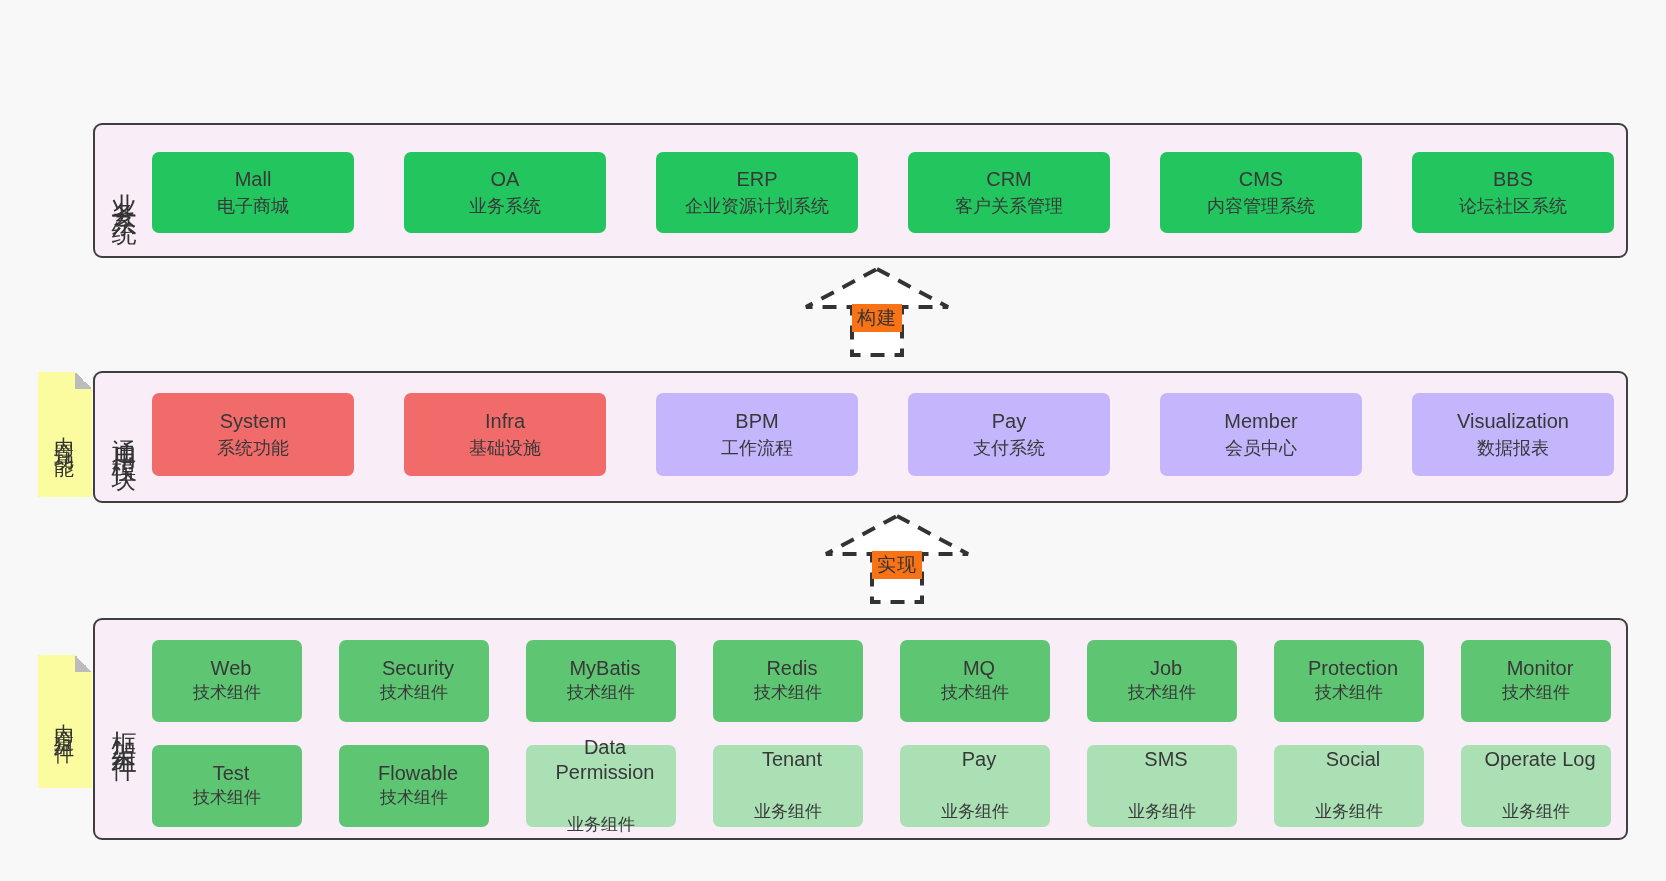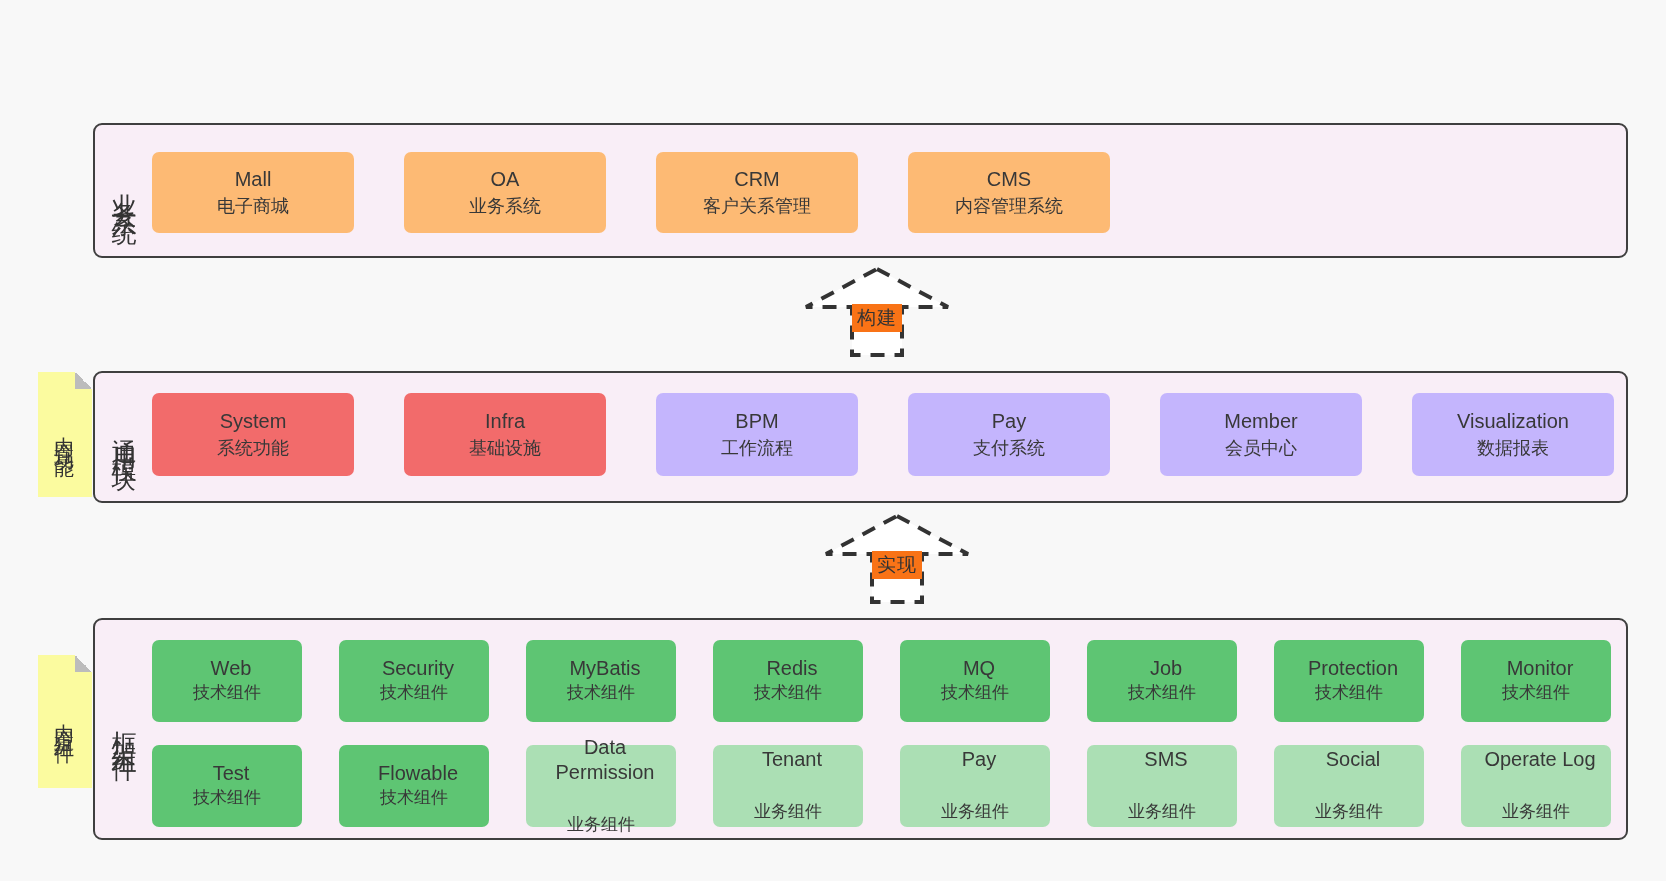--- a/index.html
+++ b/index.html
@@ -43,7 +43,7 @@
   .box .en{font-size:20px;}
   .box .cn{font-size:17px;}
   .box-wide .cn{font-size:18px;}
-  .blue{background:#fdba74;}
+  .blue{background:#22c55e;}
   .red{background:#f26b6b;}
   .pink{background:#c4b5fd;}
   .green{background:#5ec573;}

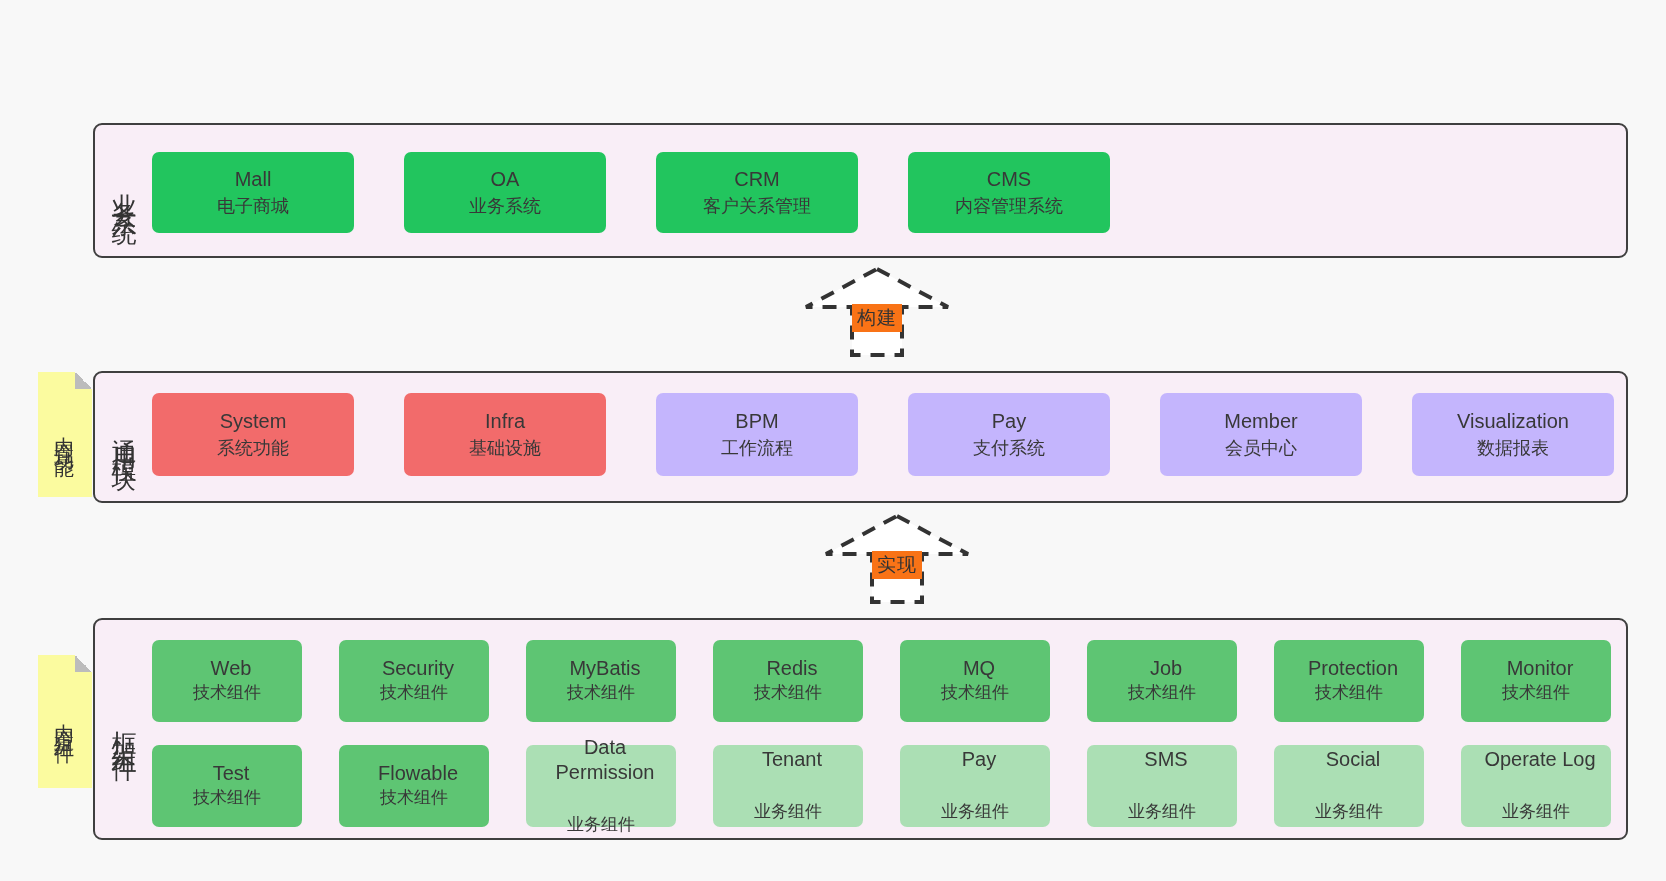--- a/index.html
+++ b/index.html
@@ -91,6 +91,10 @@
         <span class="cn">业务系统</span>
       </div>
       <div class="box box-wide blue">
+        <span class="en">ERP</span>
+        <span class="cn">企业资源计划系统</span>
+      </div>
+      <div class="box box-wide blue">
         <span class="en">CRM</span>
         <span class="cn">客户关系管理</span>
       </div>

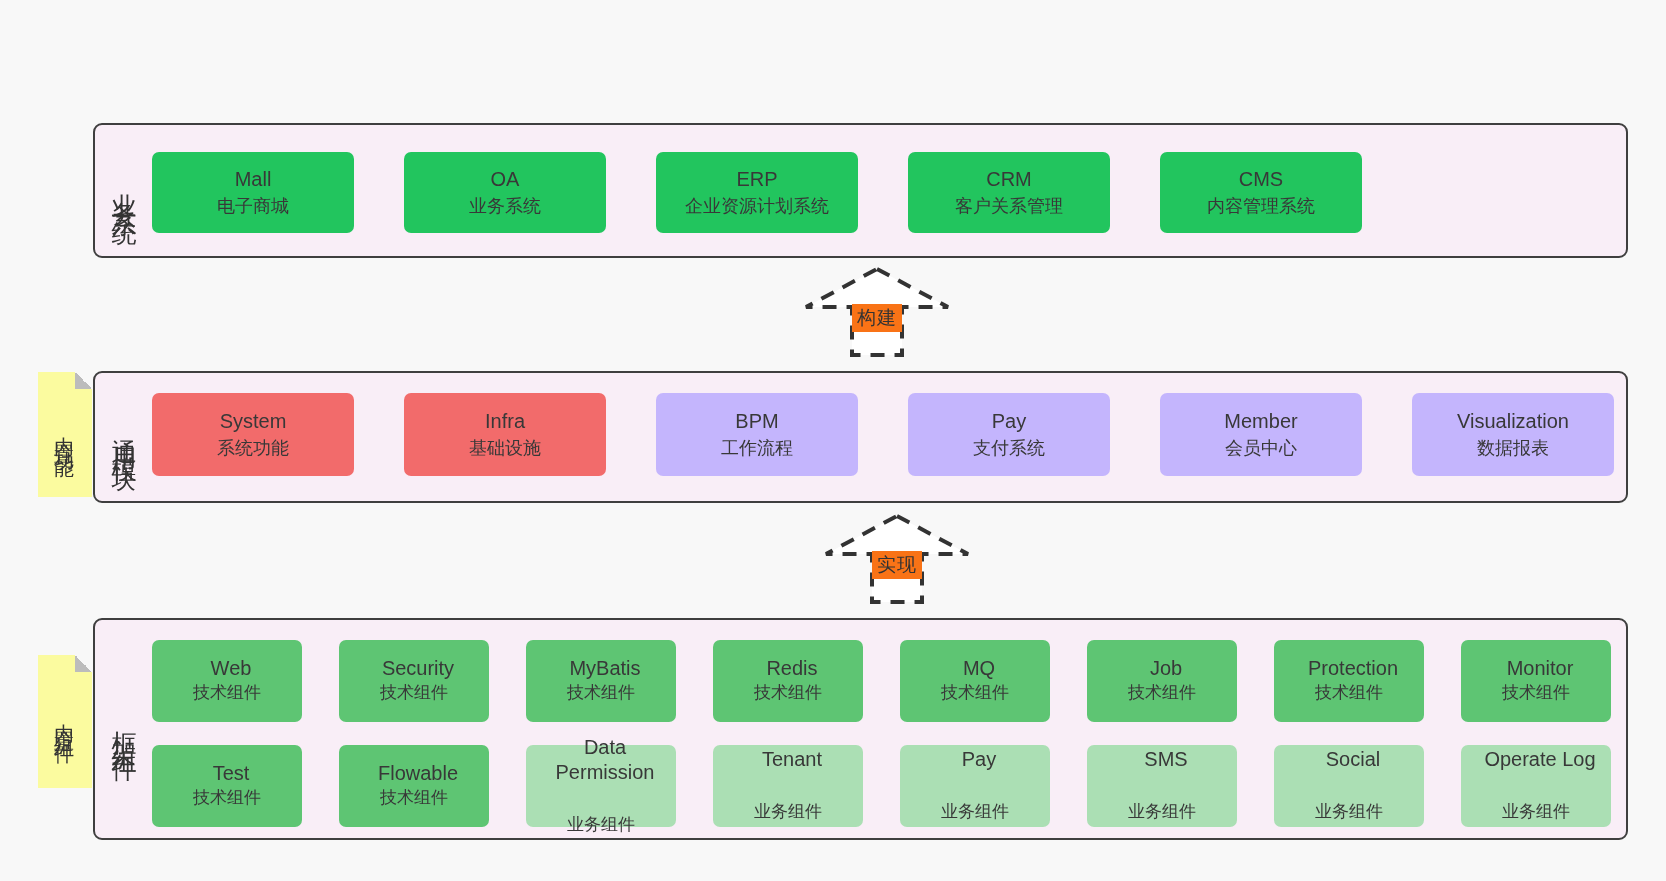--- a/index.html
+++ b/index.html
@@ -102,6 +102,10 @@
         <span class="en">CMS</span>
         <span class="cn">内容管理系统</span>
       </div>
+      <div class="box box-wide blue">
+        <span class="en">BBS</span>
+        <span class="cn">论坛社区系统</span>
+      </div>
     </div>
 </div>
 

